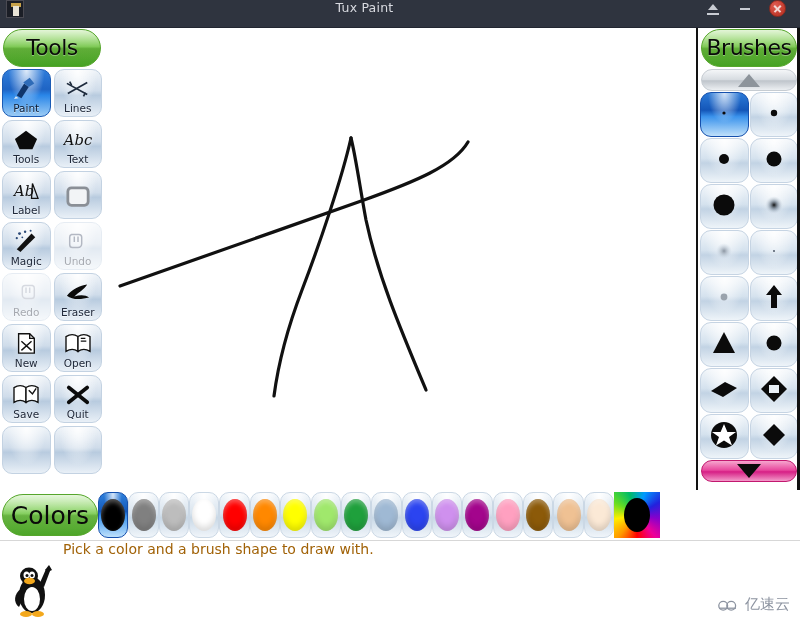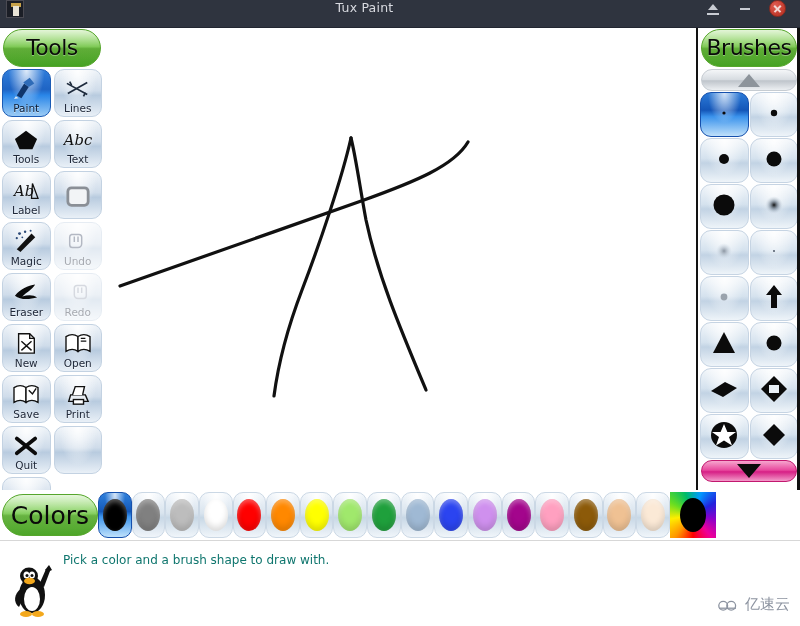--- a/index.html
+++ b/index.html
@@ -347,14 +347,6 @@
           </div>
           <div class="lbl">Undo</div>
         </div>
-        <div class="tbtn">
-          <div class="glyph">
-            <svg viewBox="0 0 32 26" width="30" height="24">
-              <path d="M4 17 C 10 10, 18 6, 26 5 C 22 11, 16 14, 12 18 C 18 16, 24 16, 28 19 C 20 21, 10 22, 4 17 Z" fill="#0b0b0b"></path>
-            </svg>
-          </div>
-          <div class="lbl">Eraser</div>
-        </div>
         <div class="tbtn dim">
           <div class="glyph">
             <svg viewBox="0 0 32 26" width="30" height="24">
@@ -365,6 +357,14 @@
             </svg>
           </div>
           <div class="lbl">Redo</div>
+        </div>
+        <div class="tbtn">
+          <div class="glyph">
+            <svg viewBox="0 0 32 26" width="30" height="24">
+              <path d="M4 17 C 10 10, 18 6, 26 5 C 22 11, 16 14, 12 18 C 18 16, 24 16, 28 19 C 20 21, 10 22, 4 17 Z" fill="#0b0b0b"></path>
+            </svg>
+          </div>
+          <div class="lbl">Eraser</div>
         </div>
         <div class="tbtn">
           <div class="glyph">

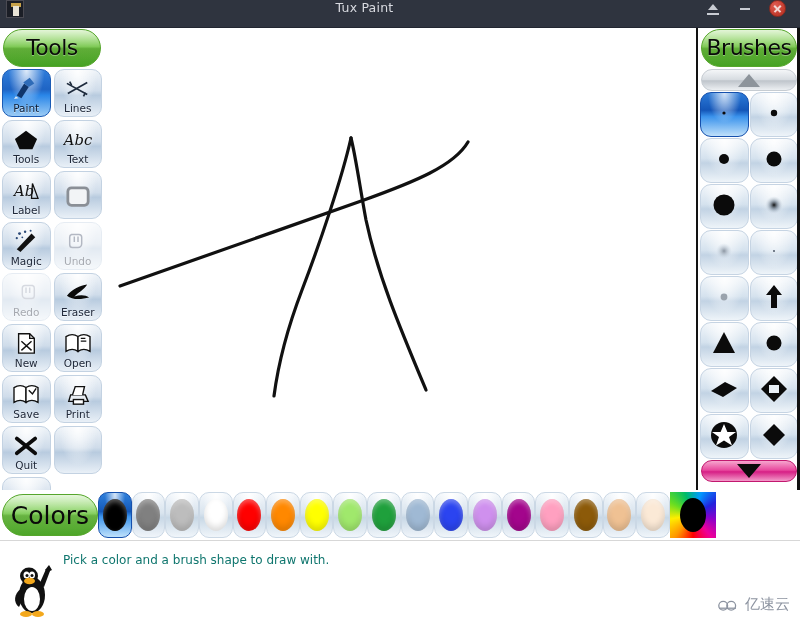--- a/index.html
+++ b/index.html
@@ -401,18 +401,6 @@
             </svg>
           </div>
           <div class="lbl">Save</div>
-        </div>
-        <div class="tbtn">
-          <div class="glyph">
-            <svg viewBox="0 0 32 26" width="30" height="24">
-              <g fill="none" stroke="#111" stroke-width="1.5">
-                <path d="M8 14 h16 l3 7 H6 Z" fill="#e9eef4"></path>
-                <path d="M10 14 L13 5 h10 l-2 9" fill="#fff"></path>
-                <rect x="11" y="19" width="11" height="5" fill="#fff"></rect>
-              </g>
-            </svg>
-          </div>
-          <div class="lbl">Print</div>
         </div>
         <div class="tbtn">
           <div class="glyph">

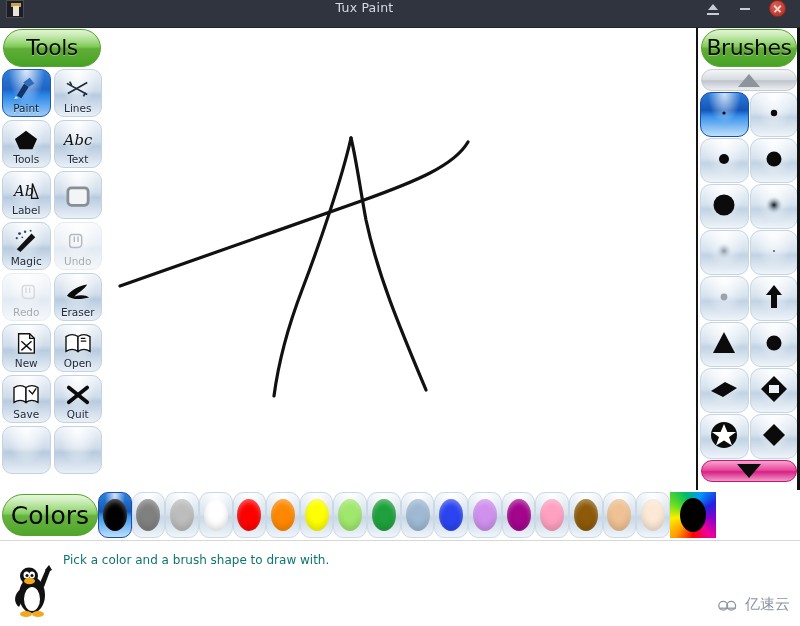--- a/index.html
+++ b/index.html
@@ -173,7 +173,7 @@
 
   
   .colors-row{
-    position:absolute; left:0; top:490px; width:716px; height:50px;
+    position:absolute; left:0; top:490px; width:660px; height:50px;
     background:#ffffff; display:flex; align-items:center;
   }
   .colors-pill{

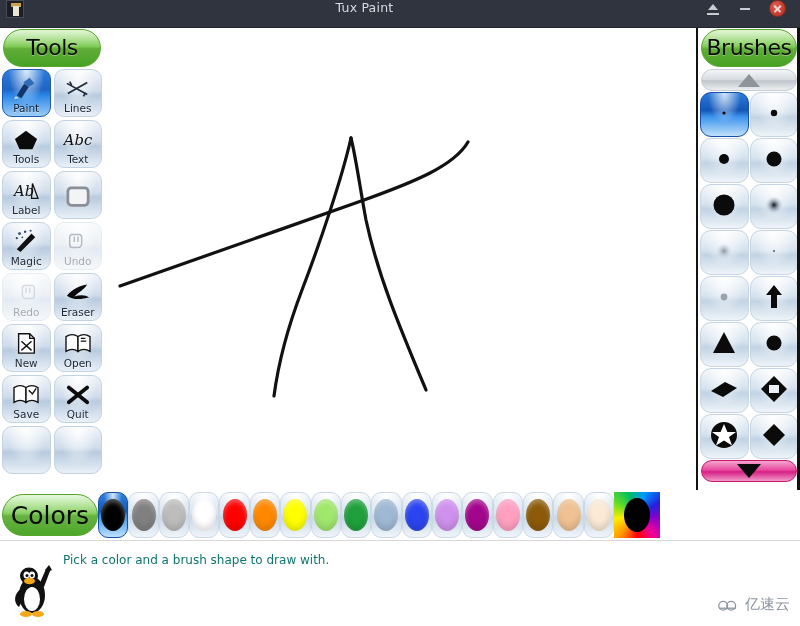--- a/index.html
+++ b/index.html
@@ -226,8 +226,8 @@
     background:#ffffff; border-top:1px solid #d7d7d7;
   }
   .status-text{
-    position:absolute; left:63px; top:12px;
-    font-size:12px; color:#0f766e;
+    position:absolute; left:63px; top:0;
+    font-size:14px; color:#a16207;
     font-family:"DejaVu Sans", sans-serif;
   }
   .tux{ position:absolute; left:8px; top:18px; width:60px; height:60px; }

